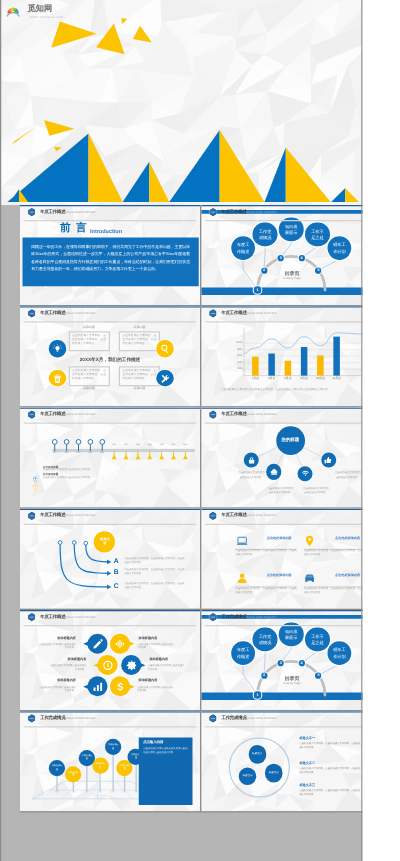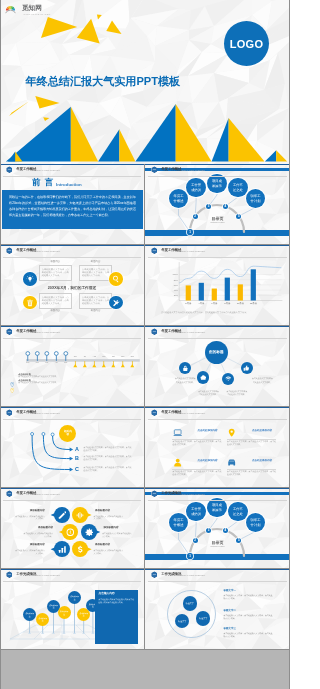--- a/index.html
+++ b/index.html
@@ -337,7 +337,6 @@
       </div>
       <div class="wm-tag">WWW.51MISHU.COM</div>
       <div class="hero-sub">年终总结汇报大气实用PPT模板</div>
-      <div class="hero-logo">LOGO</div>
     </div>
     <div class="grid">
       <div class="row">

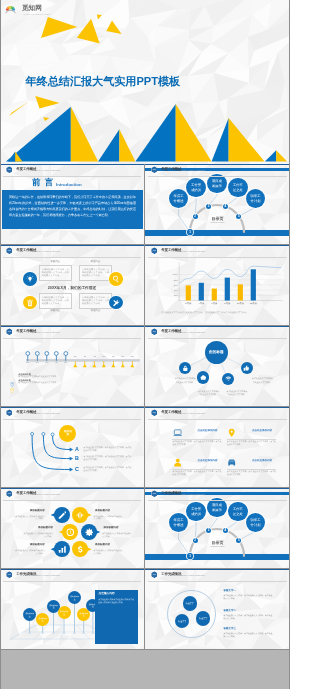--- a/index.html
+++ b/index.html
@@ -336,7 +336,6 @@
         <span class="wm-txt">觅知网</span>
       </div>
       <div class="wm-tag">WWW.51MISHU.COM</div>
-      <div class="hero-sub">年终总结汇报大气实用PPT模板</div>
     </div>
     <div class="grid">
       <div class="row">

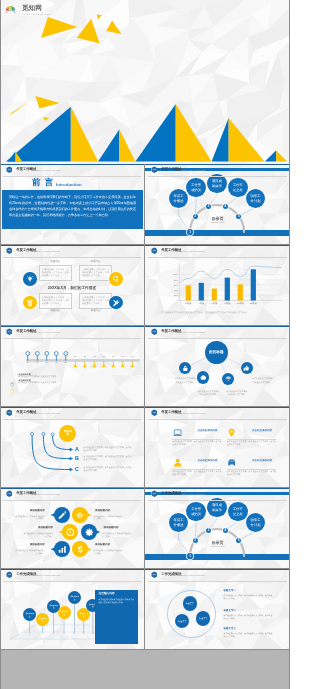--- a/index.html
+++ b/index.html
@@ -14,7 +14,7 @@
 .wm{position:absolute;left:4.5px;top:4px;display:flex;align-items:flex-start}
 .wm-txt{font-size:6.6px;font-weight:bold;color:#6b6c6e;margin-left:6px;line-height:1;margin-top:1.3px}
 .wm-tag{position:absolute;left:23.5px;top:12.6px;font-size:2.1px;color:#b0b0b0;letter-spacing:.42px}
-.grid{position:absolute;left:0;top:164px;width:290px}
+.grid{position:absolute;left:16px;top:164px;width:290px}
 .row{position:relative;height:81px}
 .sep{position:absolute;left:0;top:80px;width:290px;height:1px;background:#8d8d8d}
 .card{position:absolute;top:0;width:144px;height:80px;overflow:hidden;background:#f4f4f4}

